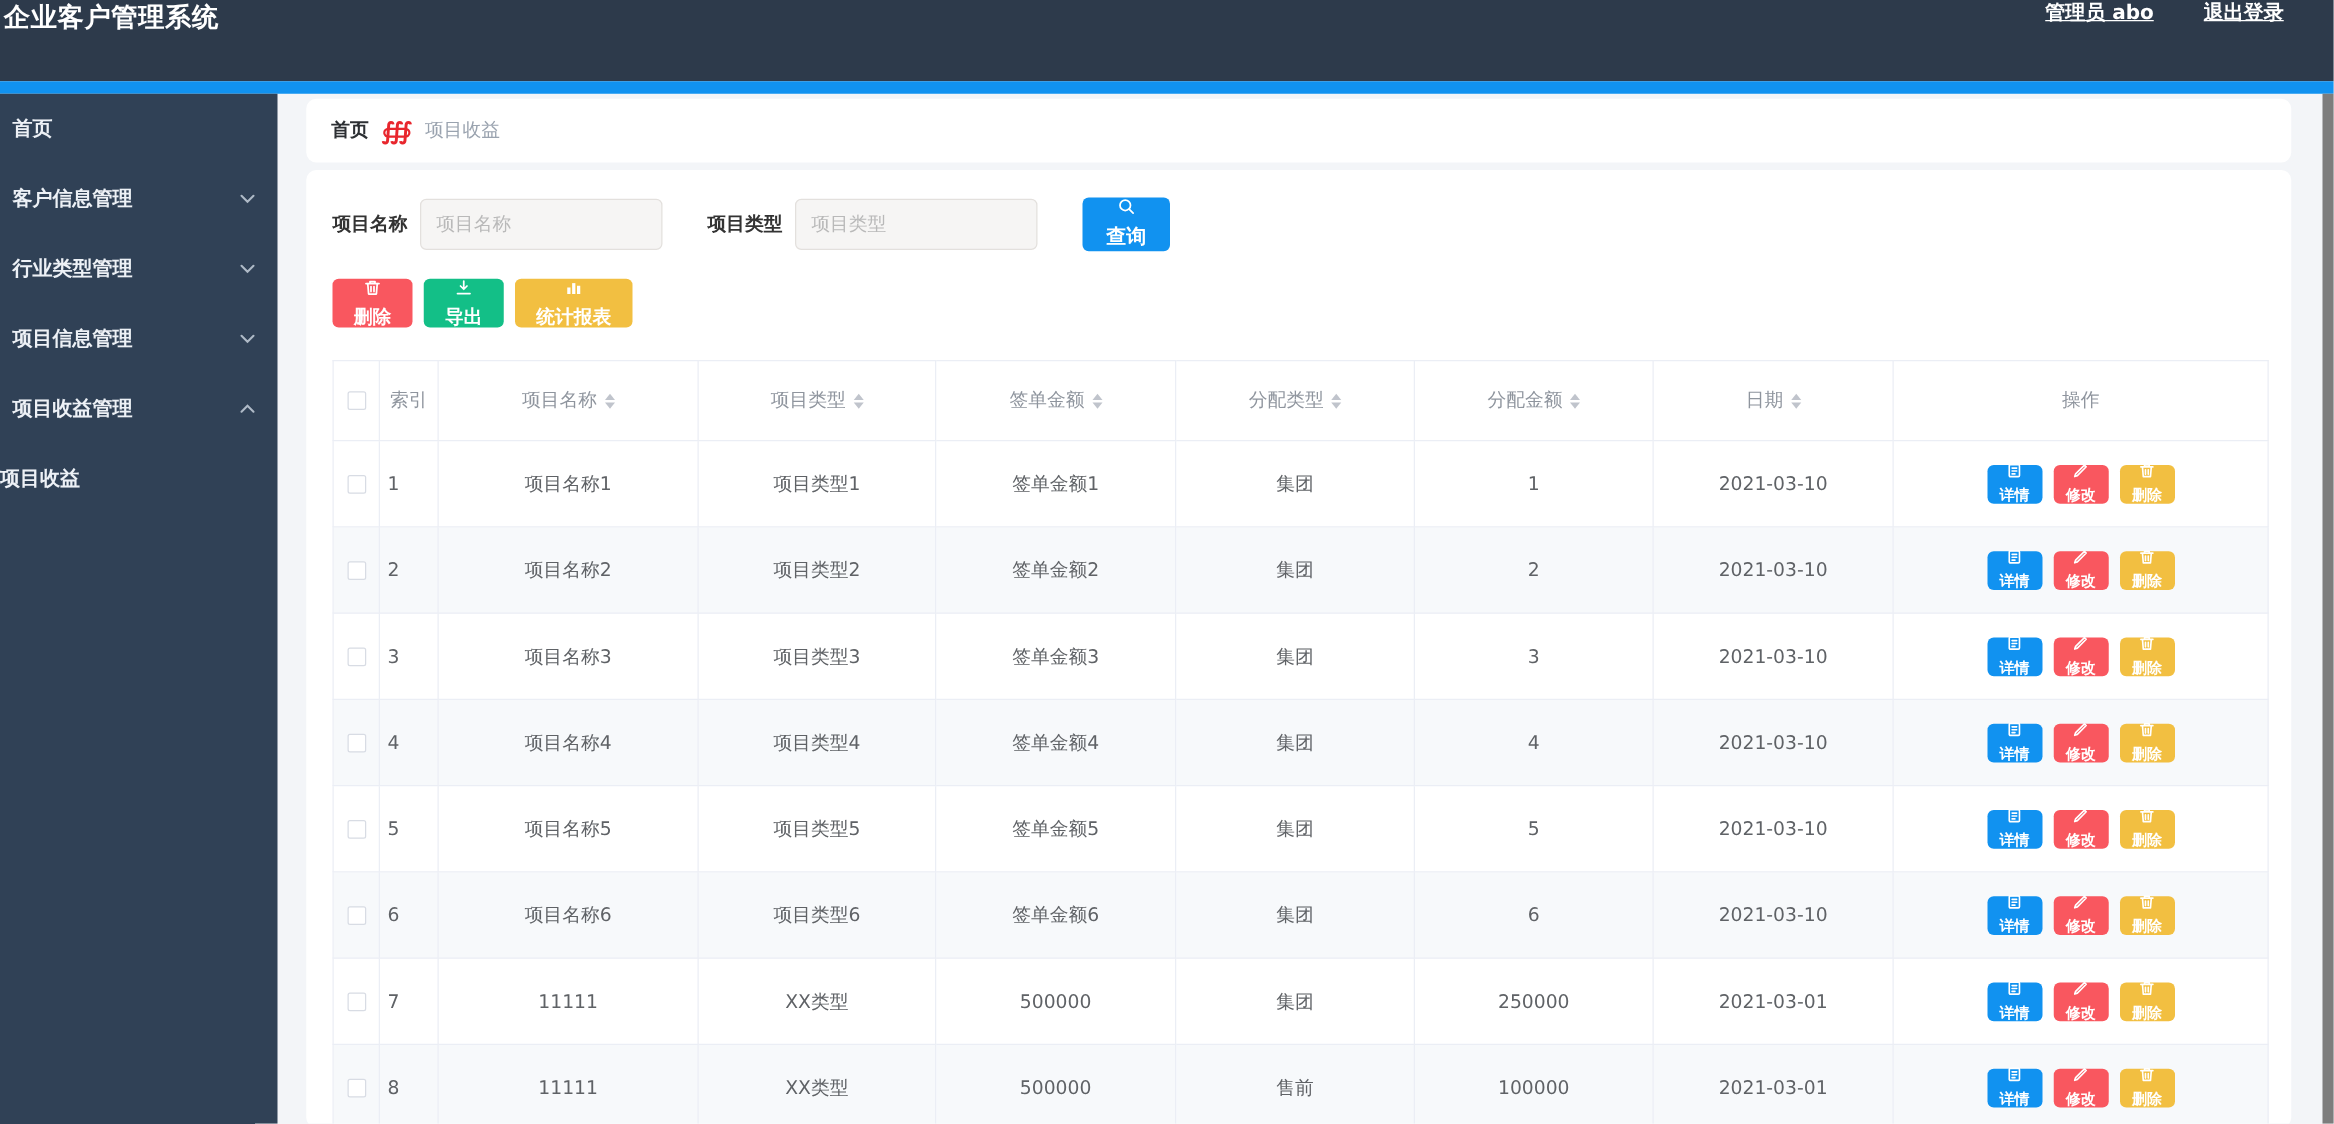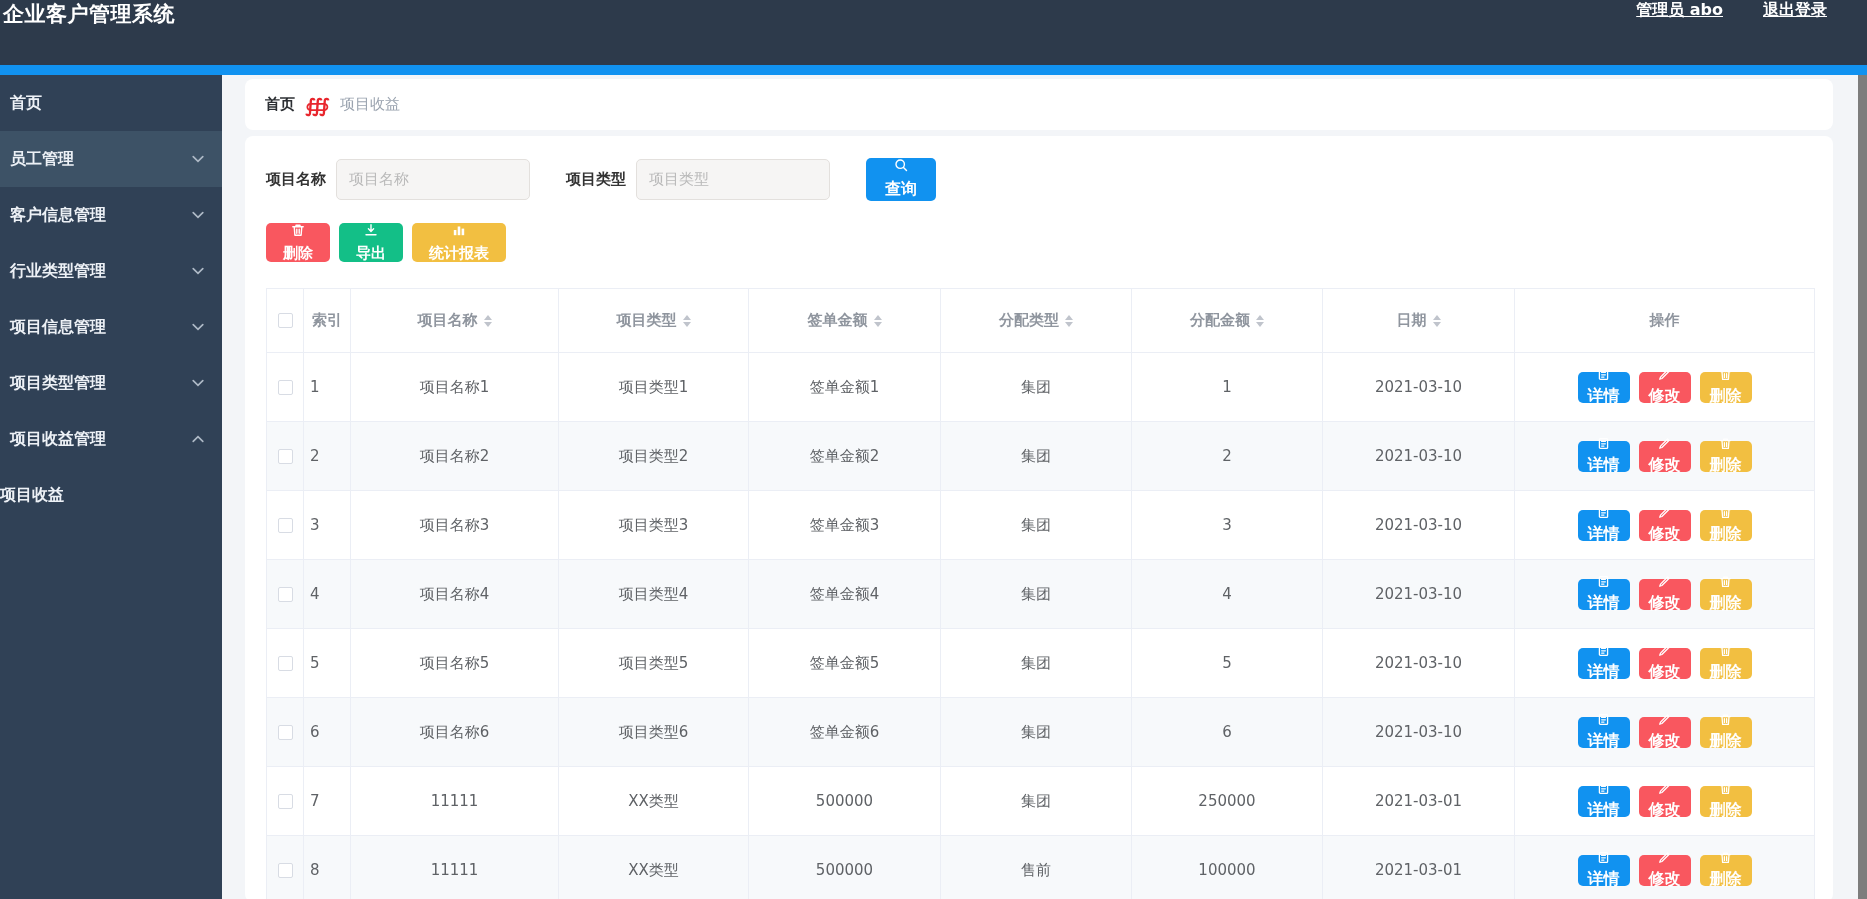--- a/index.html
+++ b/index.html
@@ -94,14 +94,6 @@
     <div>
         <div class="side-item">
           <span>首页</span>
-        </div>
-        <div class="side-item active">
-          <span>员工管理</span>
-          <span class="arrow">
-            <svg viewBox="0 0 10 6" fill="none" stroke="currentColor" stroke-width="1.4" stroke-linecap="round">
-              <path d="M1 1l4 4 4-4"></path>
-            </svg>
-          </span>
         </div>
         <div class="side-item">
           <span>客户信息管理</span>

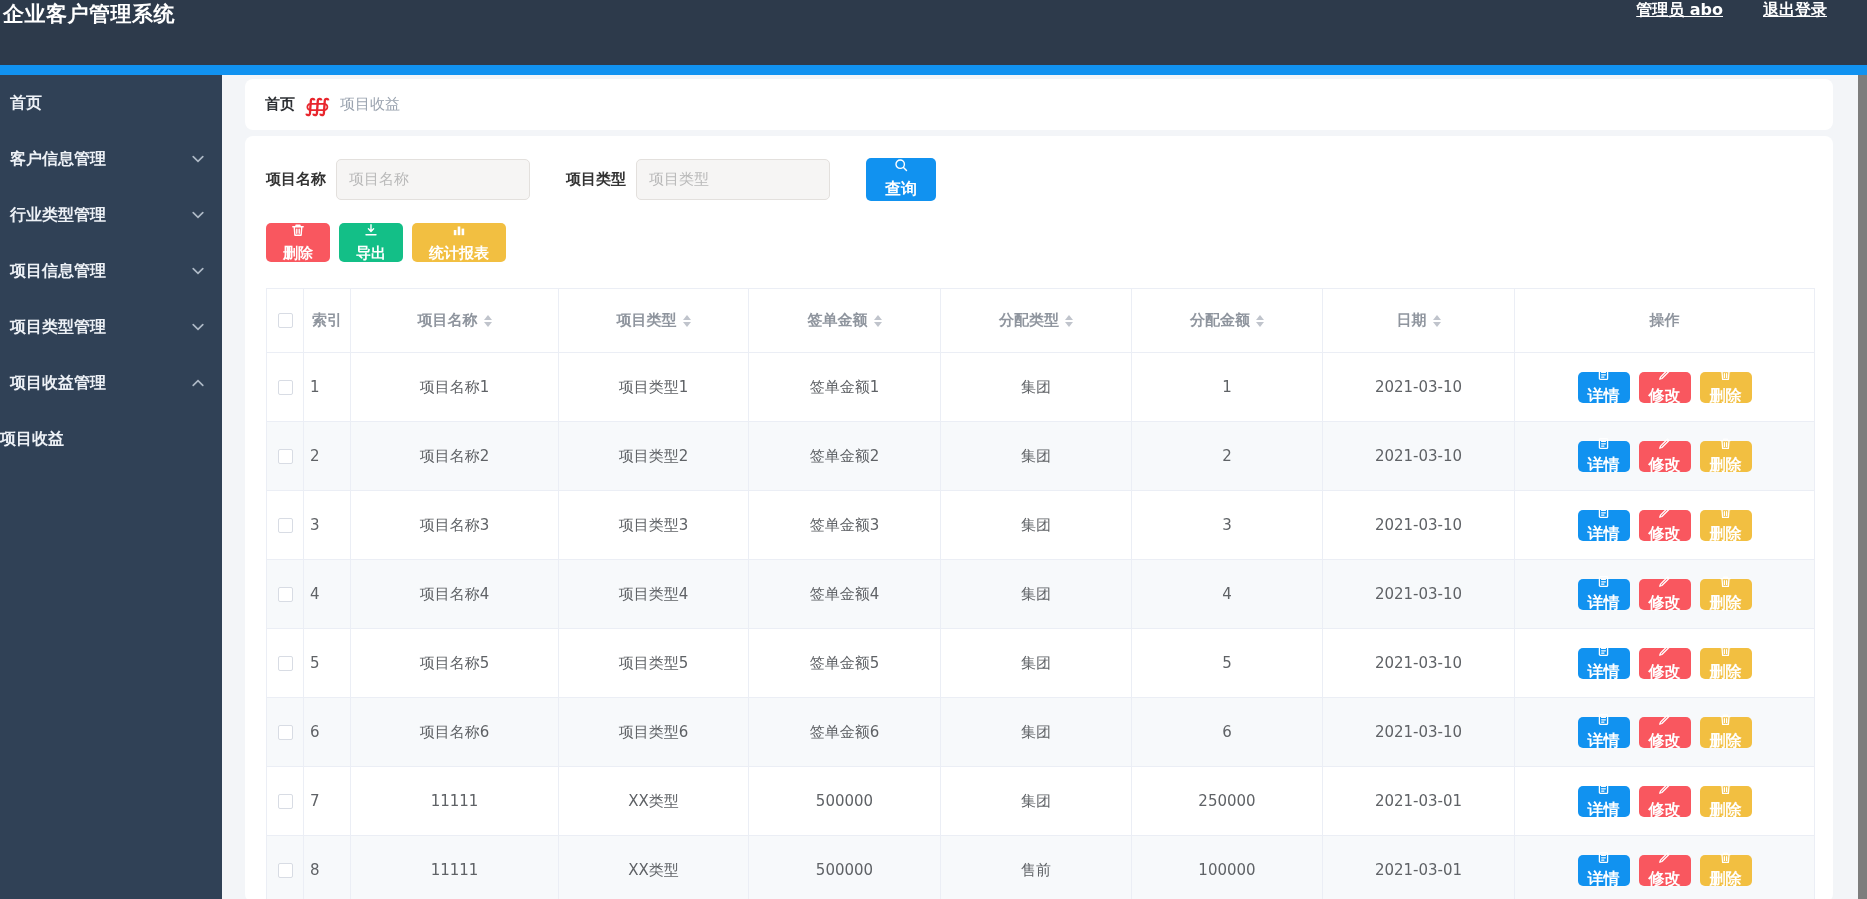--- a/index.html
+++ b/index.html
@@ -113,14 +113,6 @@
         </div>
         <div class="side-item">
           <span>项目信息管理</span>
-          <span class="arrow">
-            <svg viewBox="0 0 10 6" fill="none" stroke="currentColor" stroke-width="1.4" stroke-linecap="round">
-              <path d="M1 1l4 4 4-4"></path>
-            </svg>
-          </span>
-        </div>
-        <div class="side-item">
-          <span>项目类型管理</span>
           <span class="arrow">
             <svg viewBox="0 0 10 6" fill="none" stroke="currentColor" stroke-width="1.4" stroke-linecap="round">
               <path d="M1 1l4 4 4-4"></path>

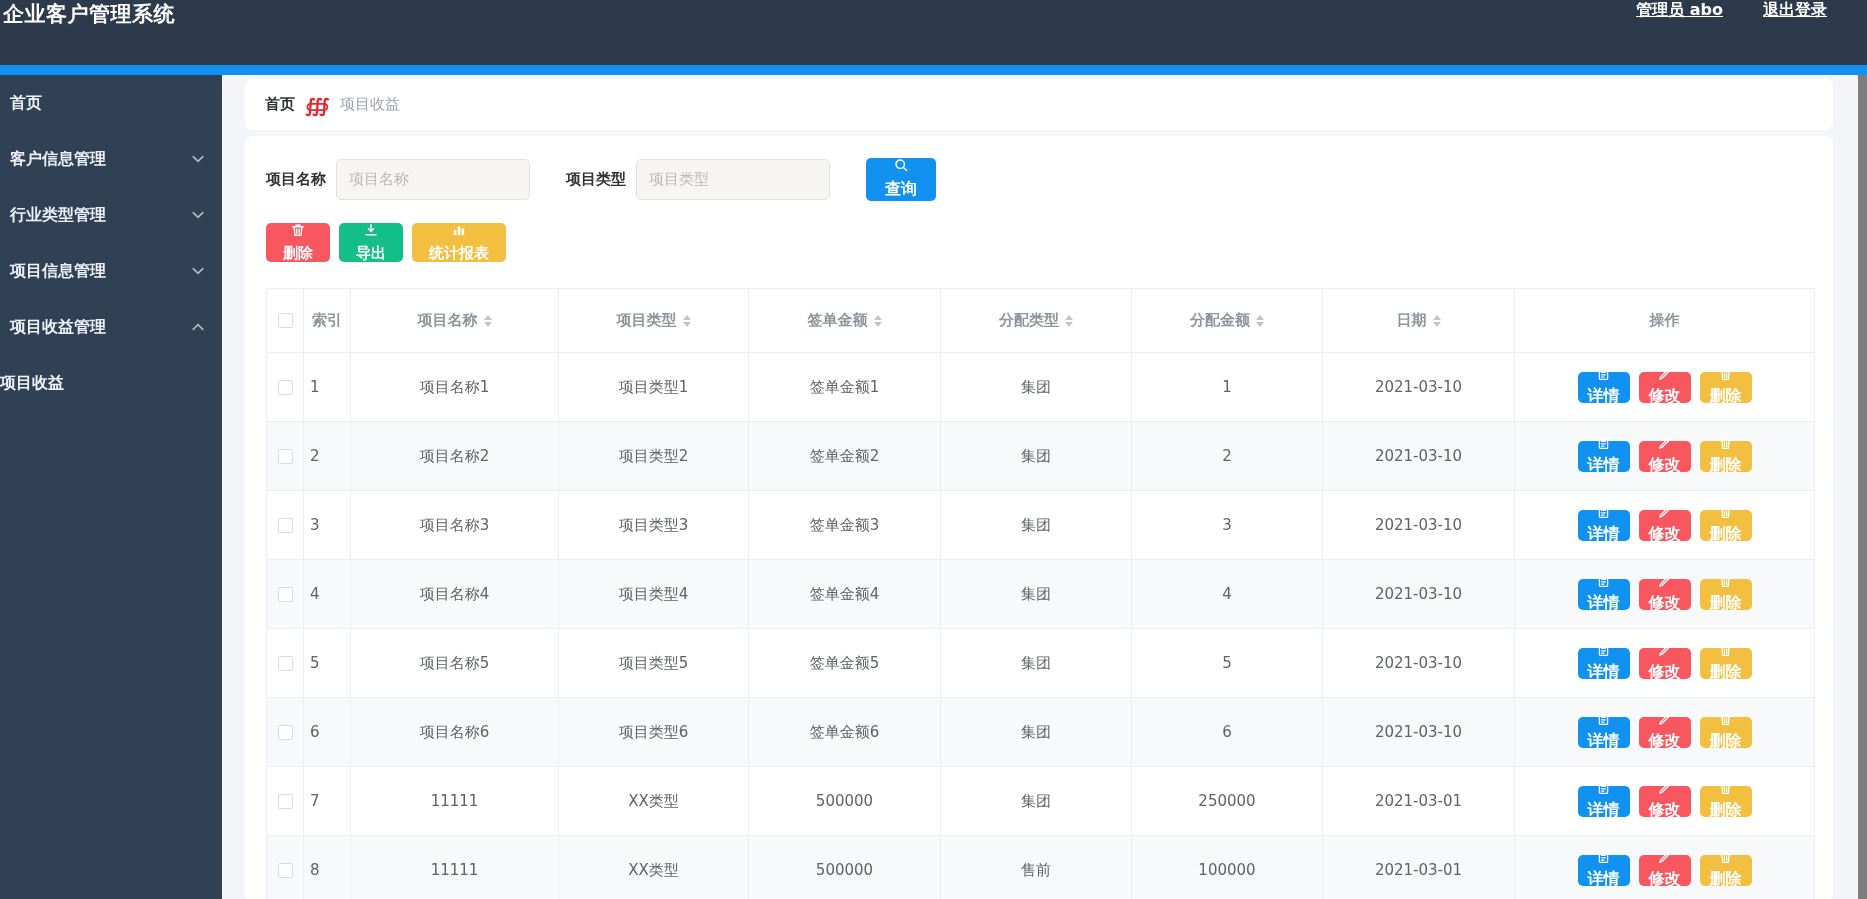--- a/index.html
+++ b/index.html
@@ -61,7 +61,7 @@
   
   table { border-collapse:collapse; margin-top:26px; width:1548px; table-layout:fixed; }
   th, td { border:1px solid #ebeef5; text-align:center; font-size:15px; }
-  thead th { height:64px; color:#8f959e; font-weight:700; background:#fff; line-height:1.5; }
+  thead th { height:64px; color:#8f959e; font-weight:400; background:#fff; line-height:1.5; }
   tbody td { height:69px; color:#5f6266; background:#fff; }
   tbody tr.striped td { background:#f7f9fb; }
   td.idx-cell { text-align:left; padding-left:6px; }

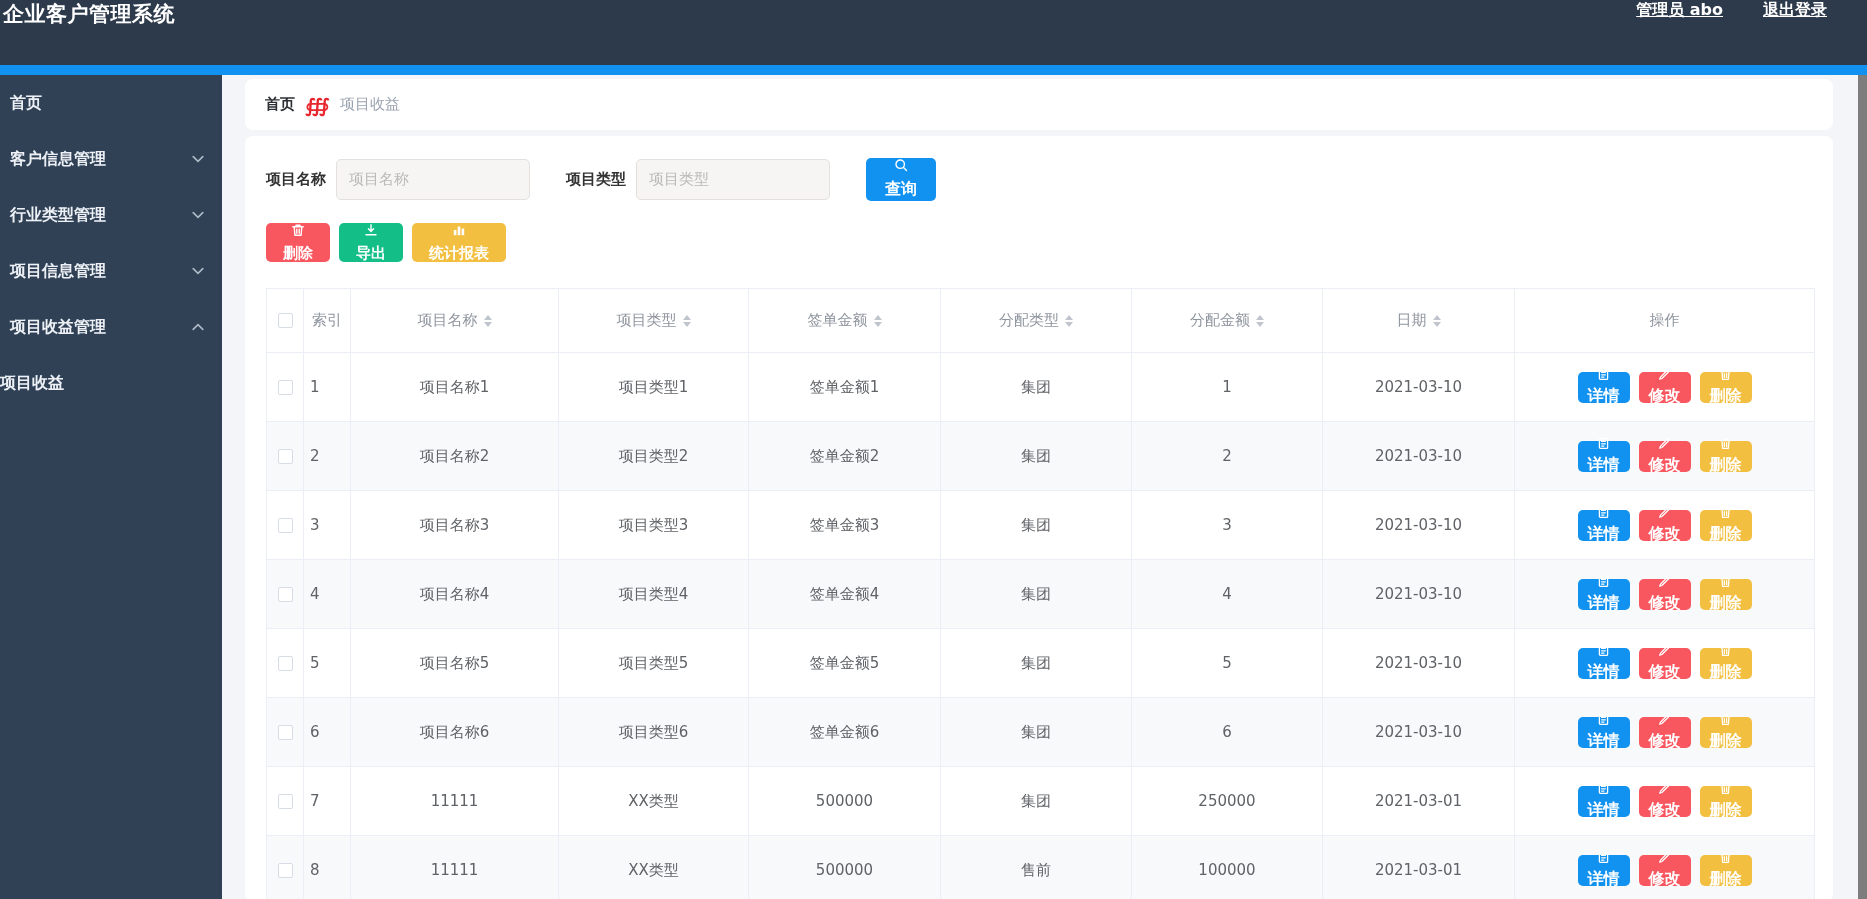--- a/index.html
+++ b/index.html
@@ -74,7 +74,7 @@
   .checkbox { width:15px; height:15px; border:1px solid #d8dce4; border-radius:2px;
     background:#fff; margin:0 auto; cursor:pointer; }
   .row-actions { display:flex; gap:9px; justify-content:center; }
-  .row-actions .btn { height:31px; padding:4px 10px; font-size:16px; gap:5px; }
+  .row-actions .btn { height:31px; padding:4px 10px; font-size:12px; gap:5px; }
   .row-actions .btn svg { width:13px; height:13px; }
 </style>
 </head>

